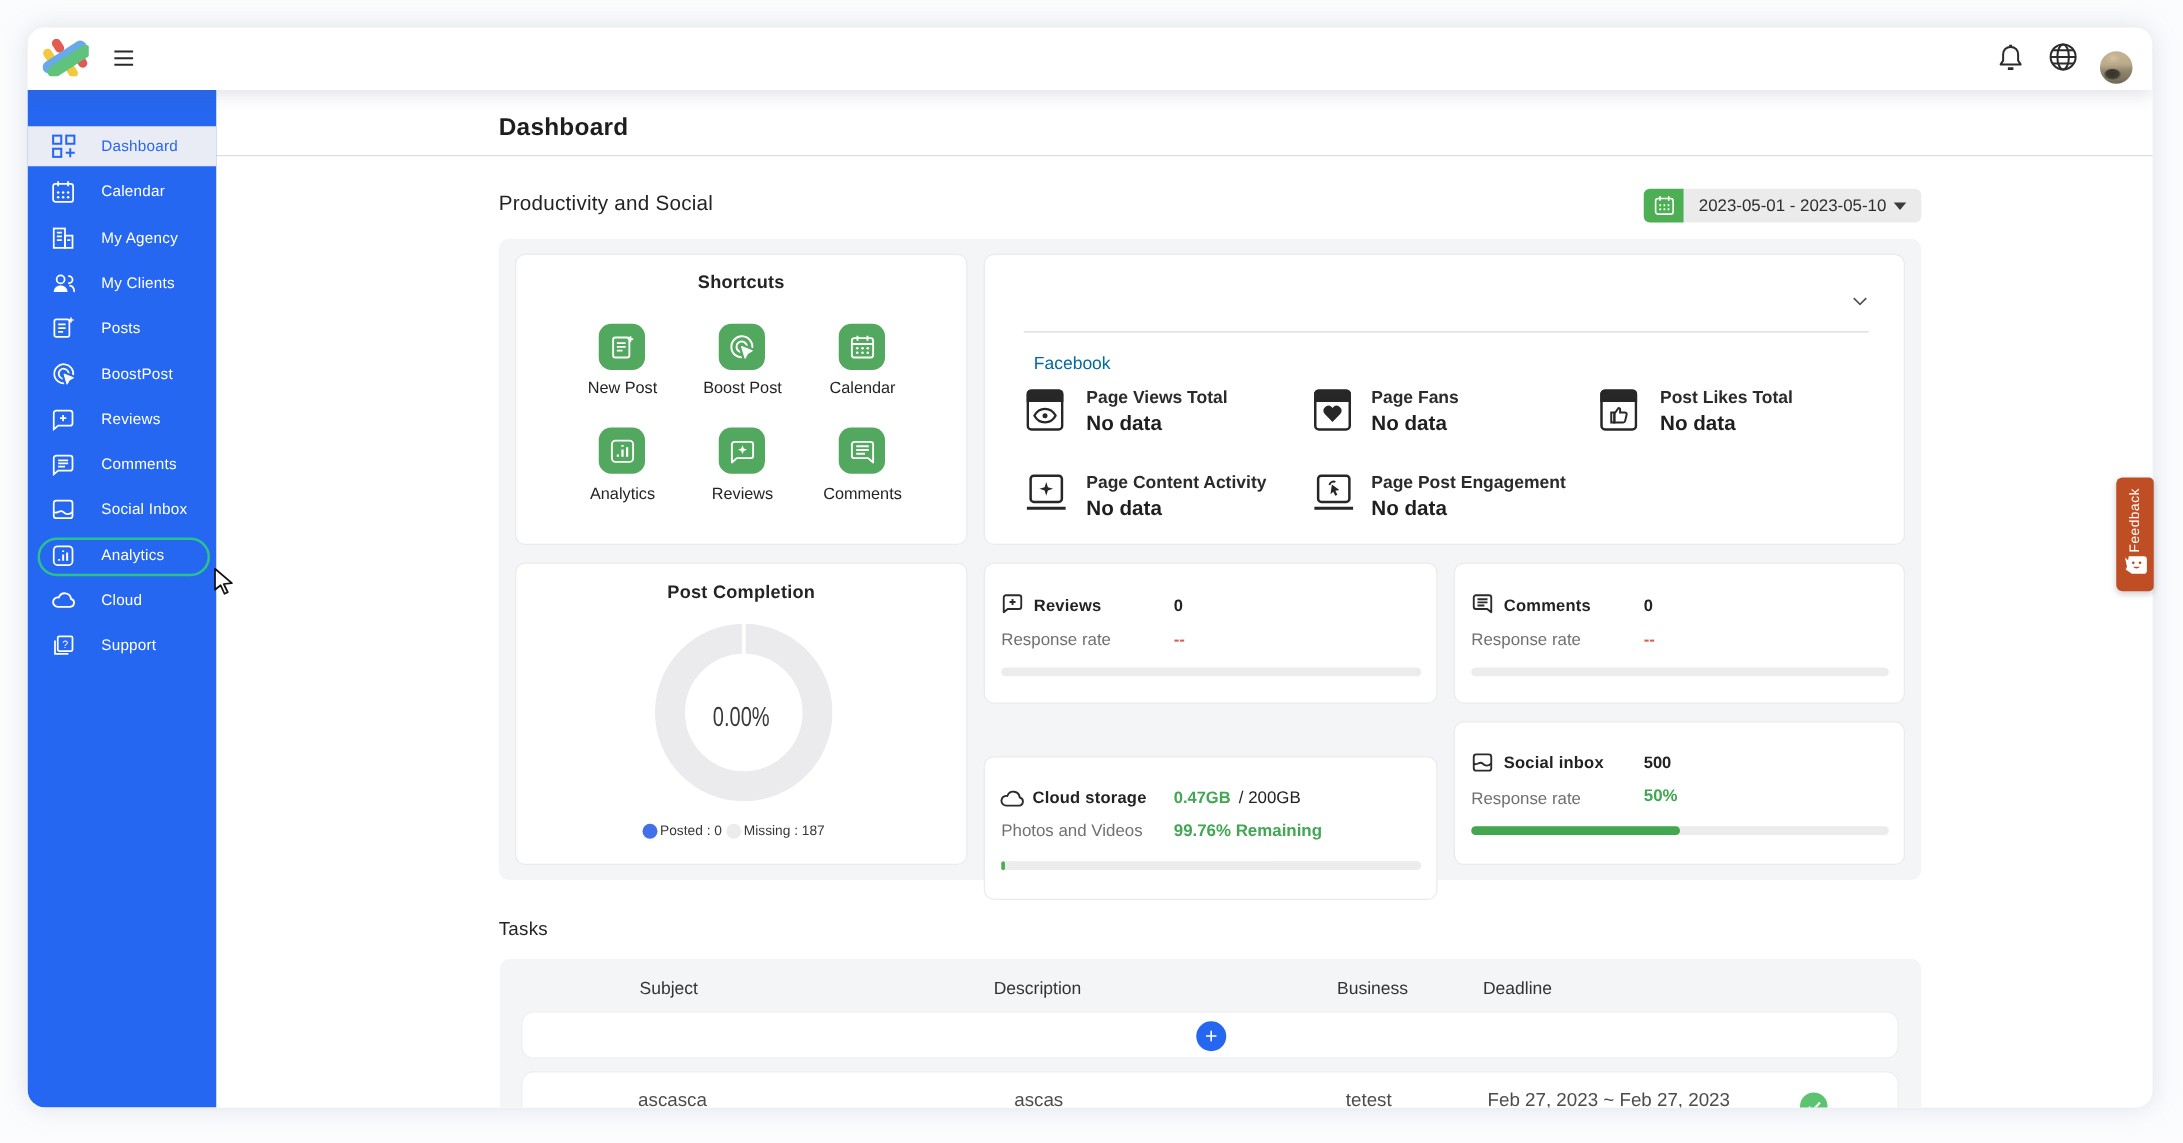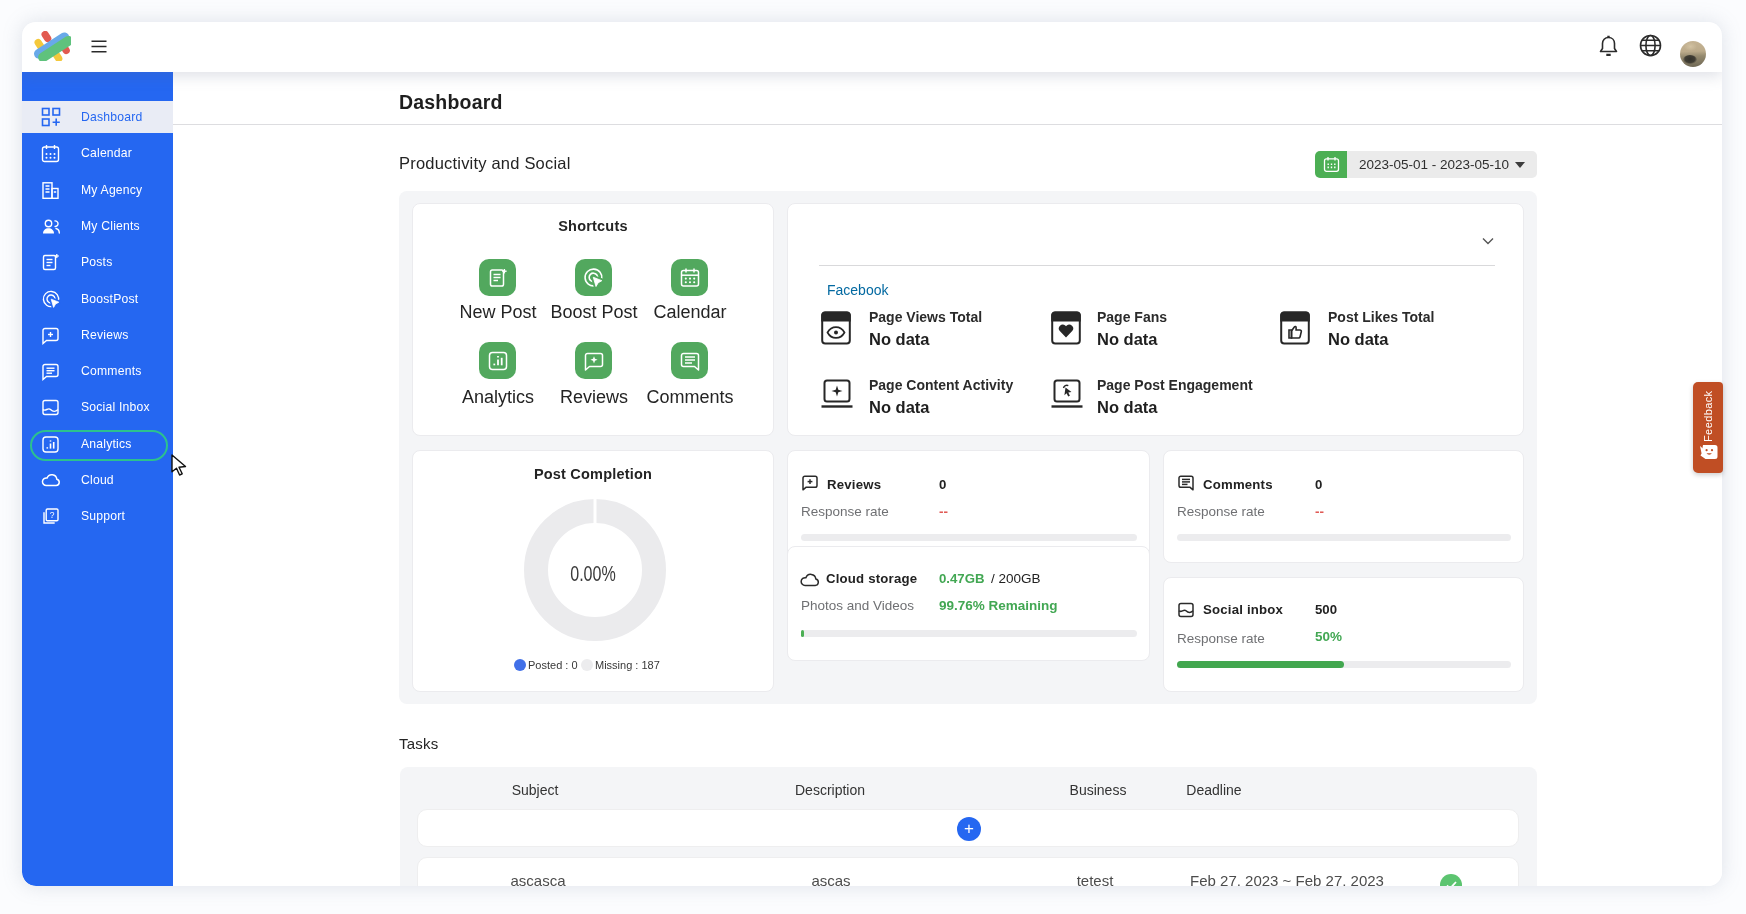--- a/index.html
+++ b/index.html
@@ -20,7 +20,7 @@
 .card { position:absolute; background:#fff; border:1px solid #ebebee; border-radius:8px; }
 .ctitle { position:absolute; width:100%; text-align:center; font-size:14.5px; font-weight:600; color:#242424; letter-spacing:.2px; }
 .gicon { position:absolute; width:37px; height:37px; background:#52a85e; border-radius:10px; display:flex; align-items:center; justify-content:center; }
-.glabel { position:absolute; font-size:18px; font-weight:500; color:#242424; text-align:center; transform:translateX(-50%); white-space:nowrap; }
+.glabel { position:absolute; font-size:13px; font-weight:500; color:#242424; text-align:center; transform:translateX(-50%); white-space:nowrap; }
 .mlabel { position:absolute; font-size:14px; font-weight:600; color:#2b2b2b; white-space:nowrap; }
 .nodata { position:absolute; font-size:16.5px; font-weight:700; color:#1f1f1f; }
 .sctitle { position:absolute; font-size:13.2px; font-weight:700; color:#222; letter-spacing:.2px;}

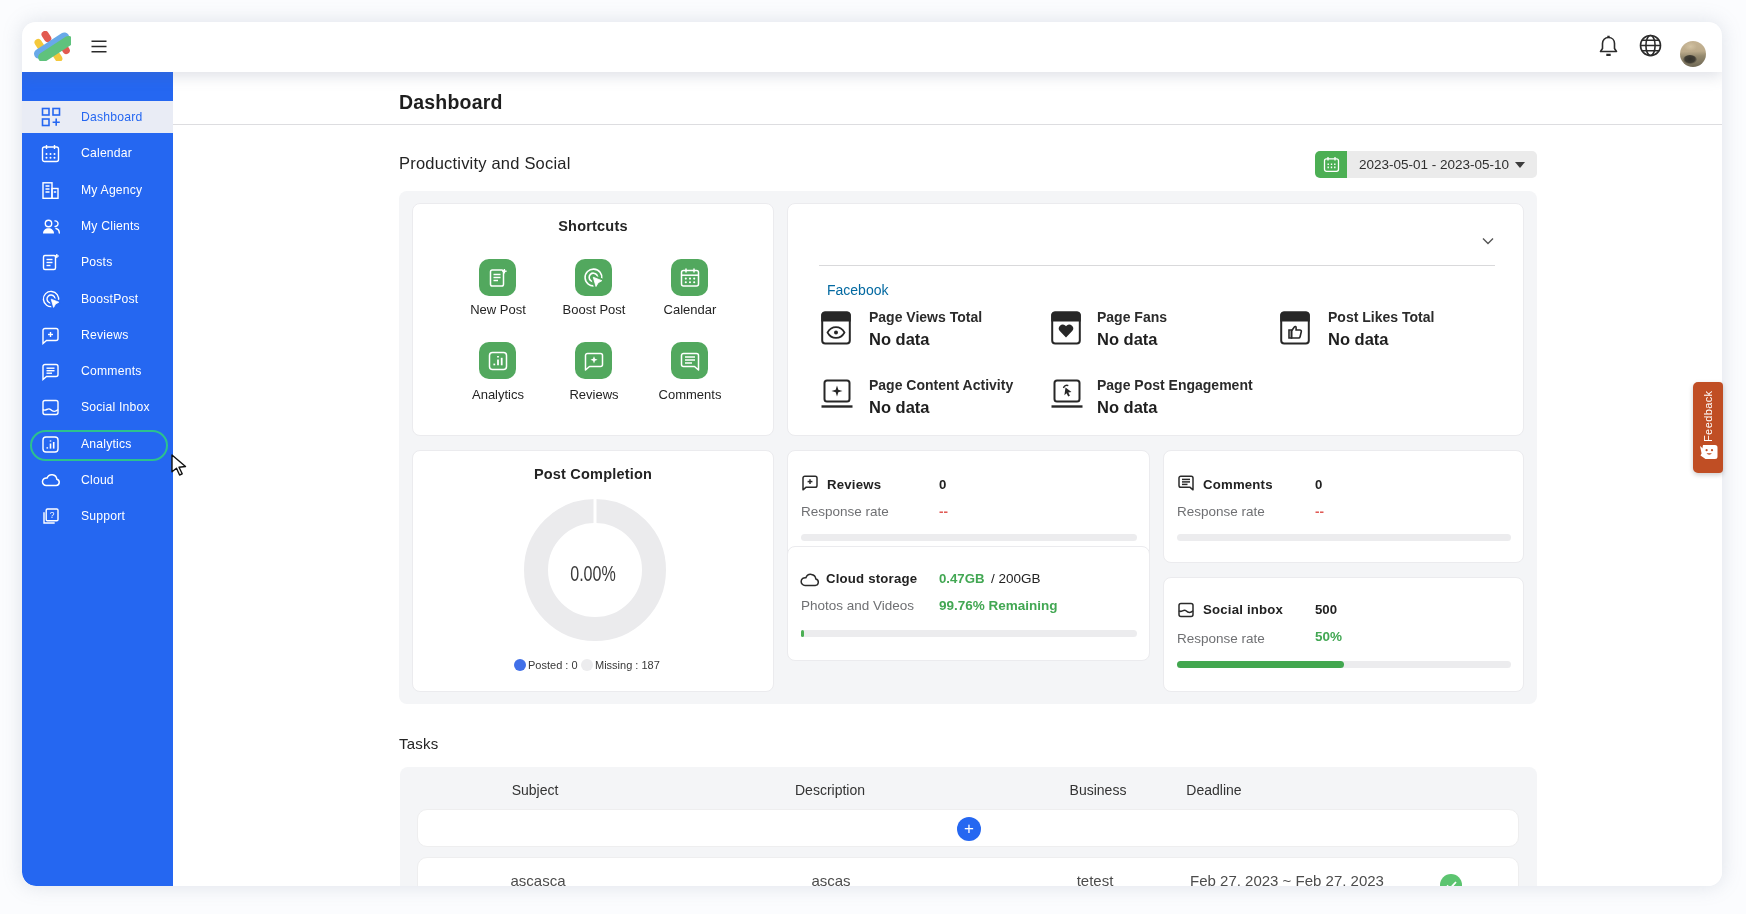--- a/index.html
+++ b/index.html
@@ -357,7 +357,7 @@
     <div class="bar" style="left:13px; top:83px; width:334px;"></div>
   </div>
 
-  <div class="card" style="left:765px; top:524px; width:363px; height:115px;text-align:right;">
+  <div class="card" style="left:765px; top:583px; width:363px; height:115px;text-align:right;">
     <svg style="position:absolute; left:12px; top:25px;" width="20" height="15" viewBox="0 0 20 15" fill="none" stroke="#2b2b2b" stroke-width="1.5">
         <path d="M5.3 13.5 a3.9 3.9 0 1 1 .6-7.7 a5.1 5.1 0 0 1 9.9 1.2 a3.3 3.3 0 0 1-.6 6.5 z" stroke-linejoin="round"></path>
       </svg>

